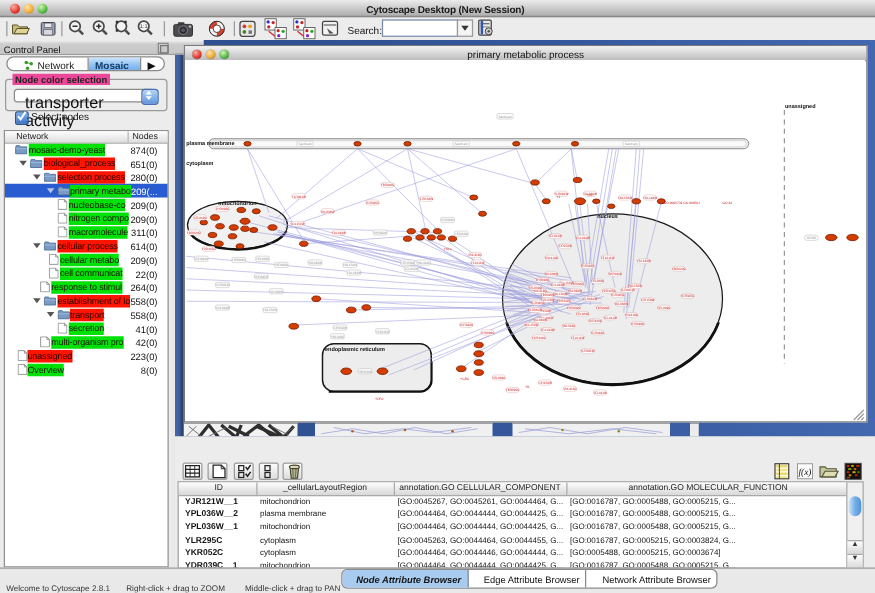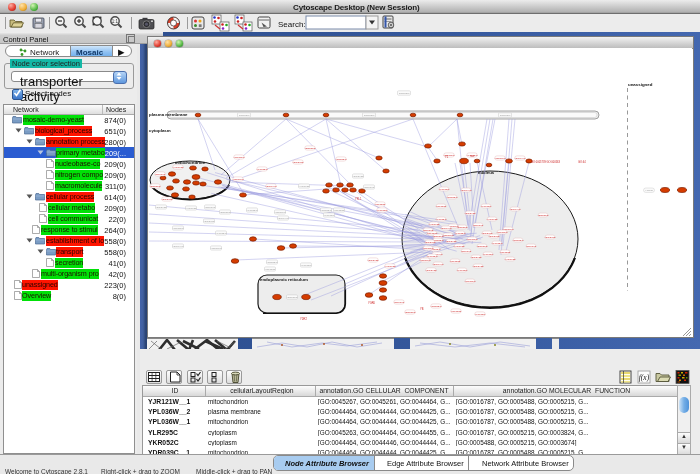--- a/index.html
+++ b/index.html
@@ -311,6 +311,7 @@
   <div class="abs" style="left:6px;top:3px;width:6.5px;height:6.5px;border-radius:50%;background:radial-gradient(circle at 35% 30%,#ffaca0,#e13a2e 60%,#8e1d13);box-shadow:0 0 0 0.5px rgba(60,20,10,.4);"></div>
   <div class="abs" style="left:17px;top:3px;width:6.5px;height:6.5px;border-radius:50%;background:radial-gradient(circle at 35% 30%,#ffe2a8,#efad37 60%,#9a6a07);box-shadow:0 0 0 0.5px rgba(90,60,10,.4);"></div>
   <div class="abs" style="left:28px;top:3px;width:6.5px;height:6.5px;border-radius:50%;background:radial-gradient(circle at 35% 30%,#d2f4b2,#55b945 60%,#1e6f1a);box-shadow:0 0 0 0.5px rgba(20,70,15,.4);"></div>
+  <div class="abs" style="left:0;width:545px;text-align:center;top:1.5px;font-size:8px;color:#111;">primary metabolic process</div>
  </div>
 
 </div>

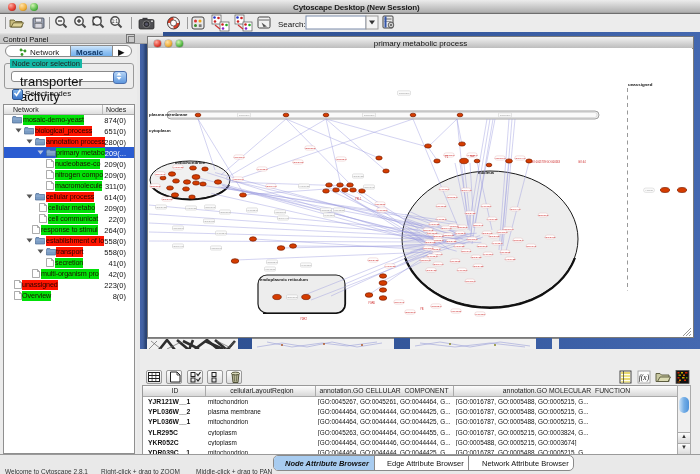--- a/index.html
+++ b/index.html
@@ -156,7 +156,7 @@
  </div>
 
  <div class="abs" style="left:4px;top:31px;width:128px;height:24px;border:1px solid #9a9a9a;border-radius:3px;"></div>
- <div class="abs" style="left:10px;top:27px;font-size:7.5px;font-weight:normal;color:#222;background:#14b8a6;padding:0 2px;">Node color selection</div>
+ <div class="abs" style="left:10px;top:27px;font-size:7.5px;font-weight:bold;color:#222;background:#ec4899;padding:0 2px;">Node color selection</div>
  <div class="abs" style="left:11px;top:39px;width:113px;height:11px;background:#fff;border:1px solid #8a8a8a;border-radius:3px;box-sizing:border-box;">
    <span class="abs" style="left:8px;top:1.5px;font-size:13px;color:#111;">transporter activity</span>
    <div class="abs" style="left:101px;top:-1px;width:12px;height:11px;border-radius:3px;

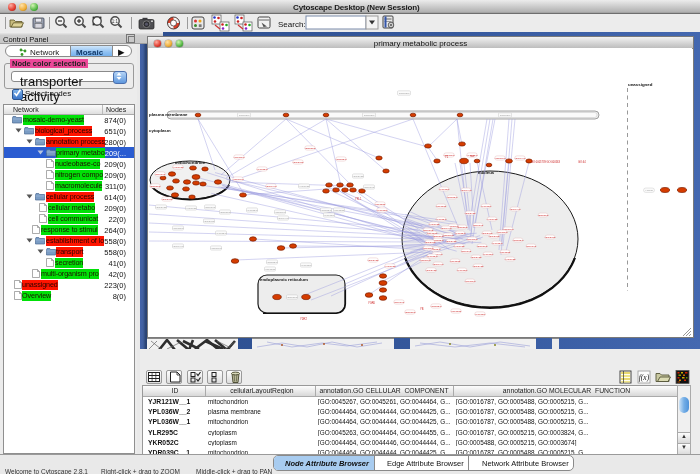--- a/index.html
+++ b/index.html
@@ -202,7 +202,7 @@
 <path d="M0.5 2 L0.5 7 L9.5 7 L9.5 1.5 L4.5 1.5 L3.8 0.5 L1 0.5 Z" fill="#7a9cc4" stroke="#4a6a94" stroke-width="0.7"></path>
 <path d="M0.5 3 L9.5 3" stroke="#9cb8d8" stroke-width="0.8"></path>
       </svg>
-      <span class="abs" style="left:42px;top:31.5px;font-size:7.2px;color:#260500;background:#ff1400;line-height:10px;letter-spacing:-0.1px;white-space:nowrap;">annotation process</span>
+      <span class="abs" style="left:42px;top:31.5px;font-size:7.2px;color:#260500;background:#ff1400;line-height:10px;letter-spacing:-0.1px;white-space:nowrap;">selection process</span>
       <span class="abs" style="right:8px;top:32.5px;font-size:7.5px;color:#111;">280(0)</span>
       <div class="abs" style="left:0;top:42px;width:130px;height:11px;background:#2a5cd1;"></div>
       <svg class="abs" style="left:33px;top:45px" width="7" height="5">

